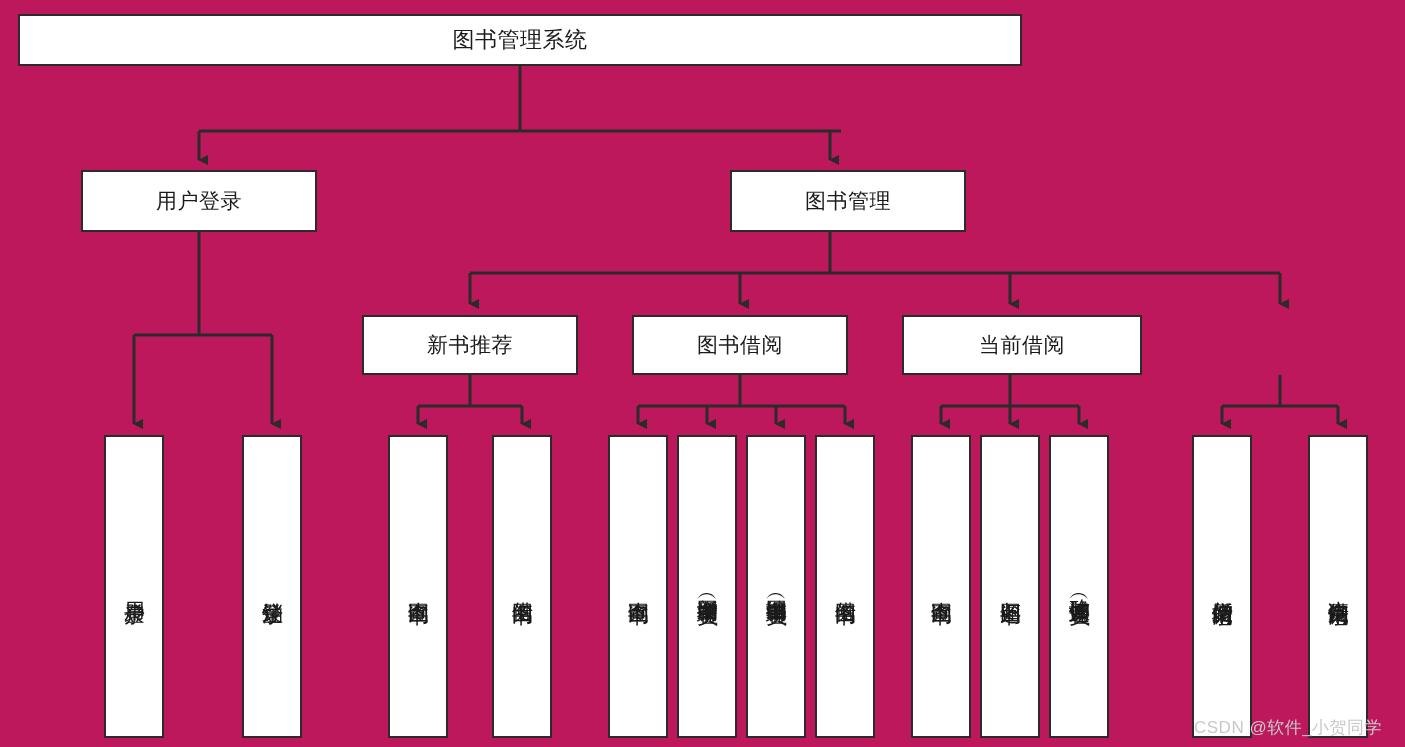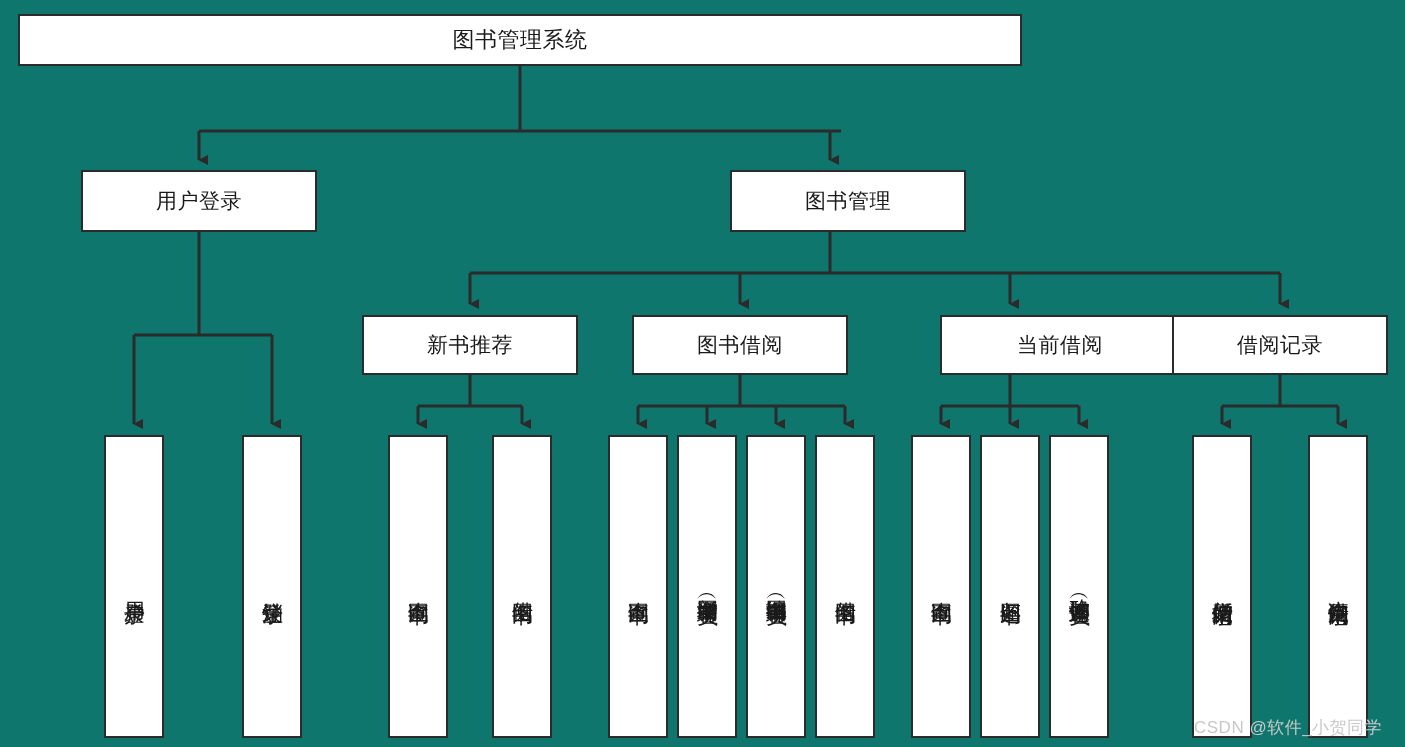--- a/index.html
+++ b/index.html
@@ -14,7 +14,7 @@
     position: relative;
     width: 1405px;
     height: 747px;
-    background: #0f766e;
+    background: #be185d;
     overflow: hidden;
   }
   #edges {

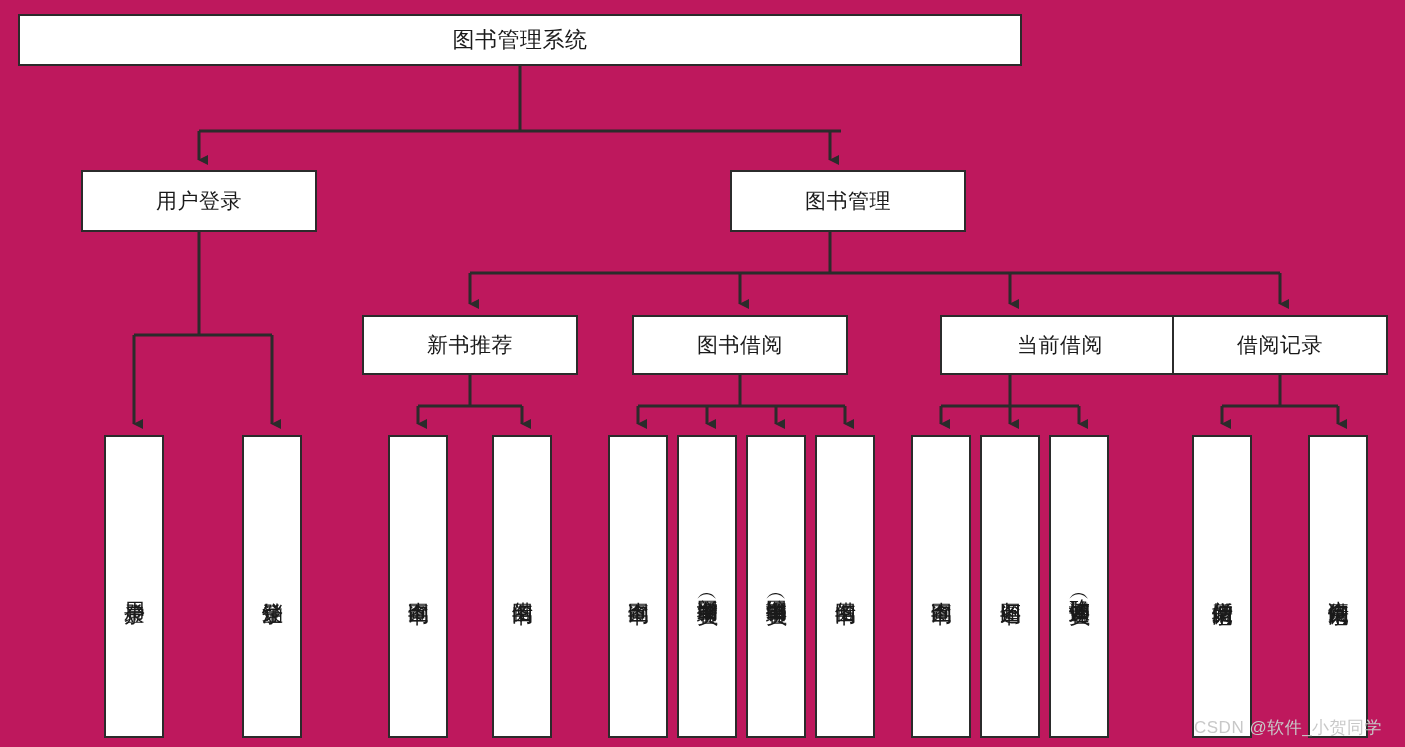--- a/index.html
+++ b/index.html
@@ -158,7 +158,7 @@
   <div class="node horiz" style="left:362px; top:315px; width:216px; height:60px;">
     <span class="node-label">新书推荐</span>
   </div>
-  <div class="node horiz" style="left:902px; top:315px; width:240px; height:60px;margin-left:38px;">
+  <div class="node horiz" style="left:902px; top:315px; width:240px; height:60px;">
     <span class="node-label">当前借阅</span>
   </div>
   <div class="node horiz" style="left:1172px; top:315px; width:216px; height:60px;">

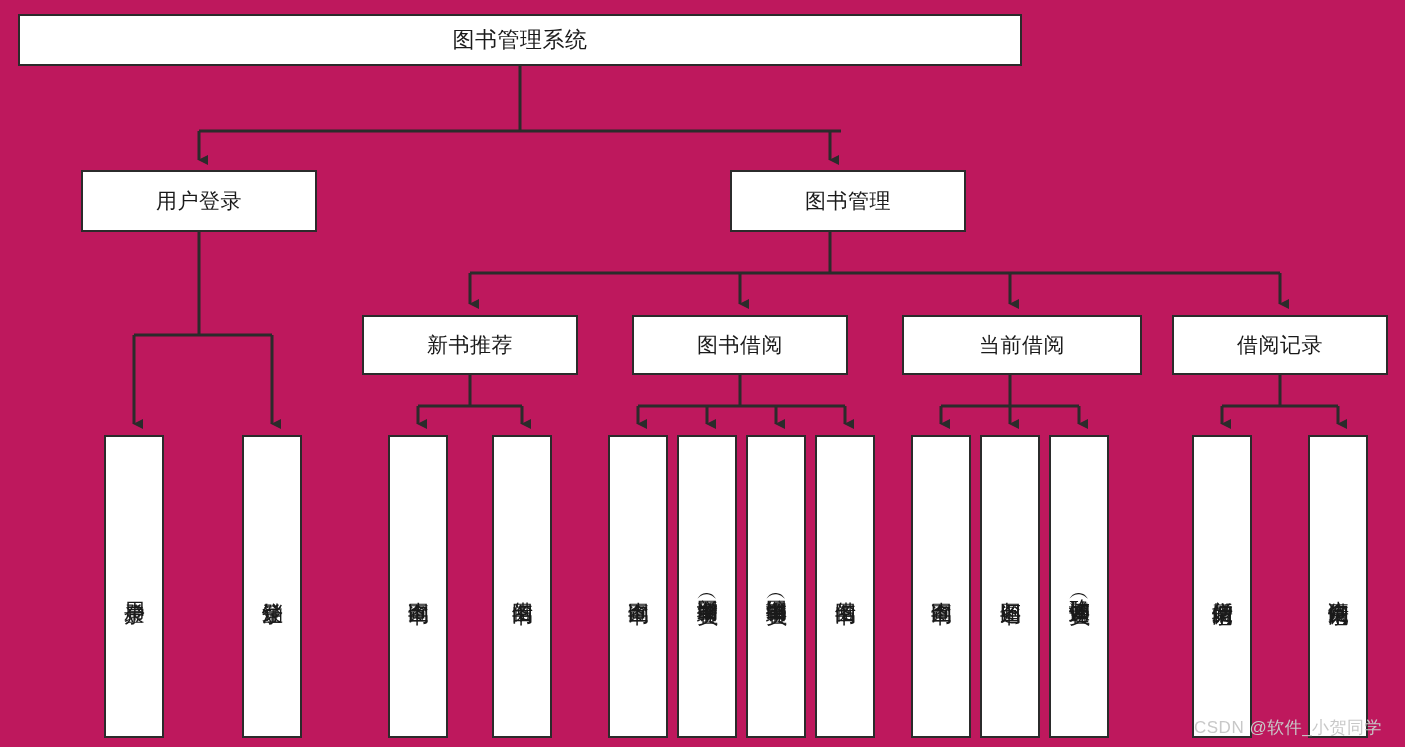--- a/index.html
+++ b/index.html
@@ -161,9 +161,6 @@
   <div class="node horiz" style="left:902px; top:315px; width:240px; height:60px;">
     <span class="node-label">当前借阅</span>
   </div>
-  <div class="node horiz" style="left:1172px; top:315px; width:216px; height:60px;">
-    <span class="node-label">借阅记录</span>
-  </div>
 
   <div class="node vert" style="left:104px; top:435px; width:60px; height:303px;">
     <span class="node-label">用户登录</span>

